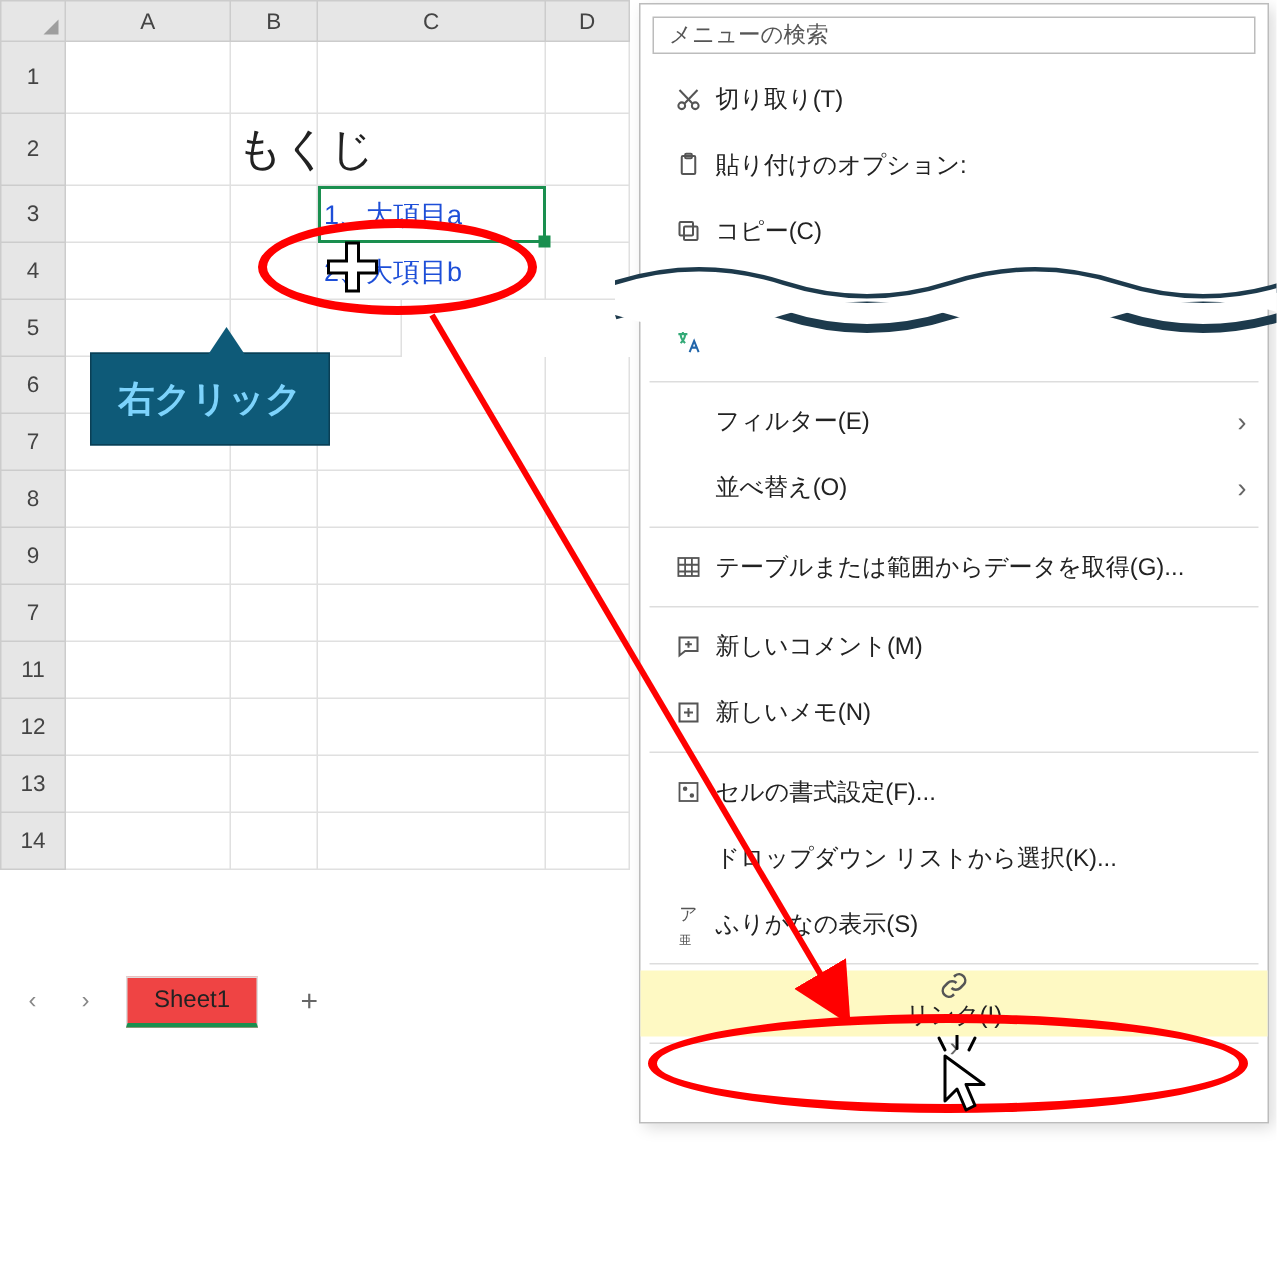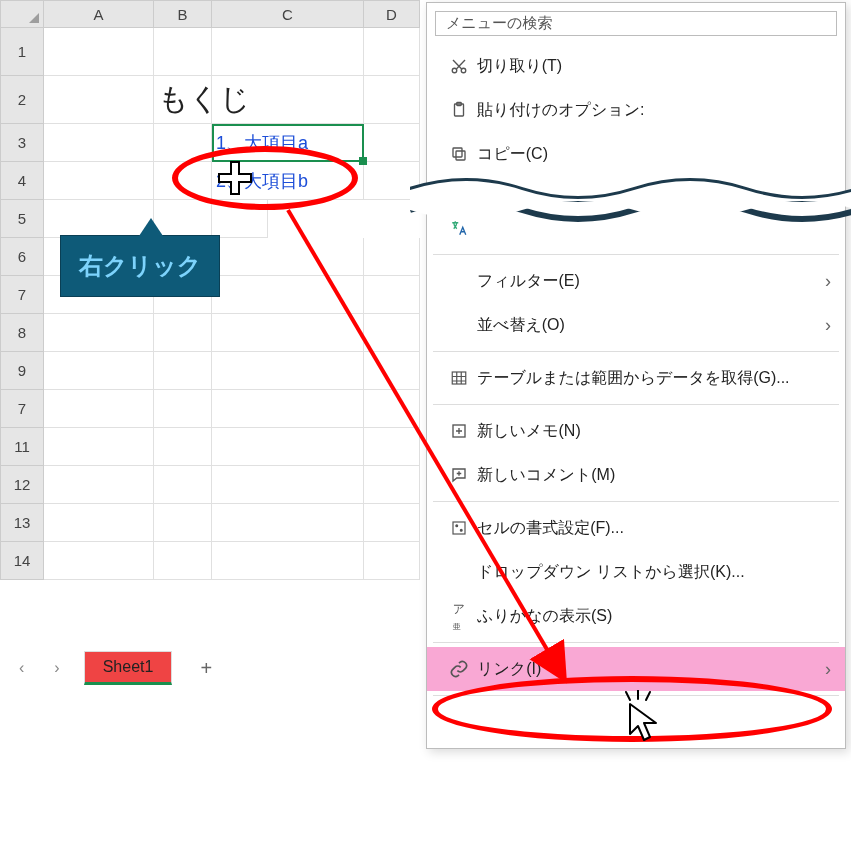--- a/index.html
+++ b/index.html
@@ -363,20 +363,20 @@
   <div class="mitem">
     <span class="ico">
       <svg width="18" height="18" viewBox="0 0 24 24" fill="none" stroke="#555" stroke-width="1.8">
+          <path d="M4 4h16v12H9l-5 4z"></path>
+          <path d="M12 7v6M9 10h6"></path>
+        </svg>
+    </span>
+    <span class="lbl">新しいコメント(M)</span>
+  </div>
+  <div class="mitem">
+    <span class="ico">
+      <svg width="18" height="18" viewBox="0 0 24 24" fill="none" stroke="#555" stroke-width="1.8">
           <rect x="4" y="4" width="16" height="16"></rect>
           <path d="M12 8v8M8 12h8"></path>
         </svg>
     </span>
     <span class="lbl">新しいメモ(N)</span>
-  </div>
-  <div class="mitem">
-    <span class="ico">
-      <svg width="18" height="18" viewBox="0 0 24 24" fill="none" stroke="#555" stroke-width="1.8">
-          <path d="M4 4h16v12H9l-5 4z"></path>
-          <path d="M12 7v6M9 10h6"></path>
-        </svg>
-    </span>
-    <span class="lbl">新しいコメント(M)</span>
   </div>
 
   <div class="sep"></div>

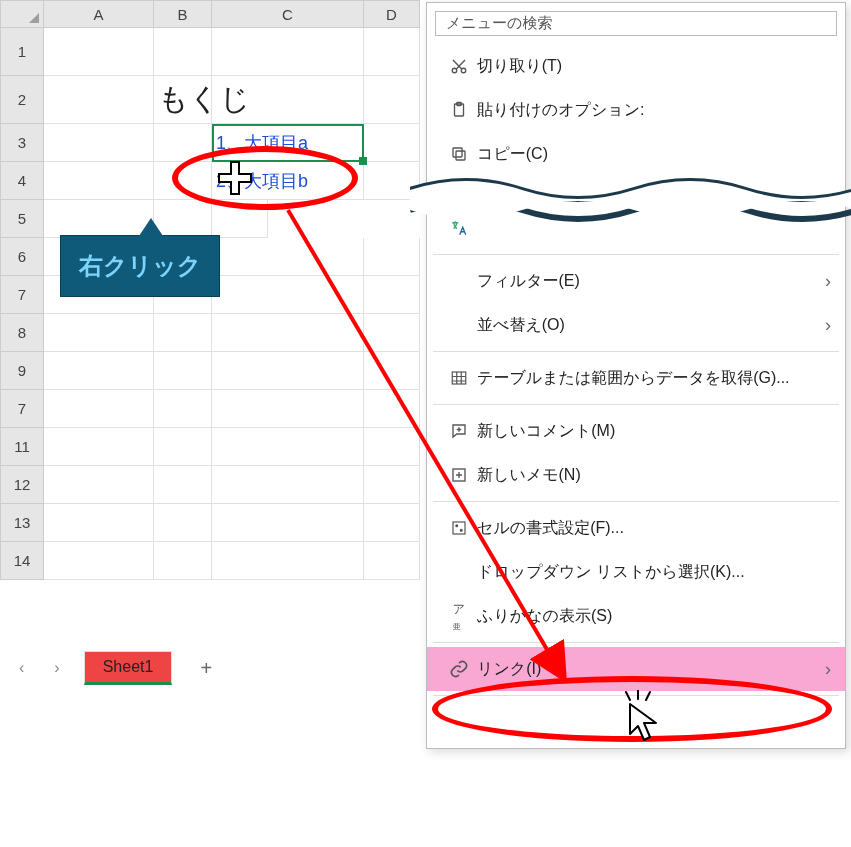--- a/index.html
+++ b/index.html
@@ -111,7 +111,7 @@
   .mitem .ico { width: 36px; display:flex; justify-content:center; color:#444;}
   .mitem .lbl { flex:1; }
   .mitem .arrow{ color:#666; font-size:18px;}
-  .mitem.hover { background: #f9a8d4; }
+  .mitem.hover { background: #fef9c3; flex-direction: column; }
   .mitem.disabled { color:#b5b5b5; }
   .mitem.disabled .ico{ color:#b5b5b5;}
   .sep { height:1px; background:#ddd; margin: 4px 6px; }

